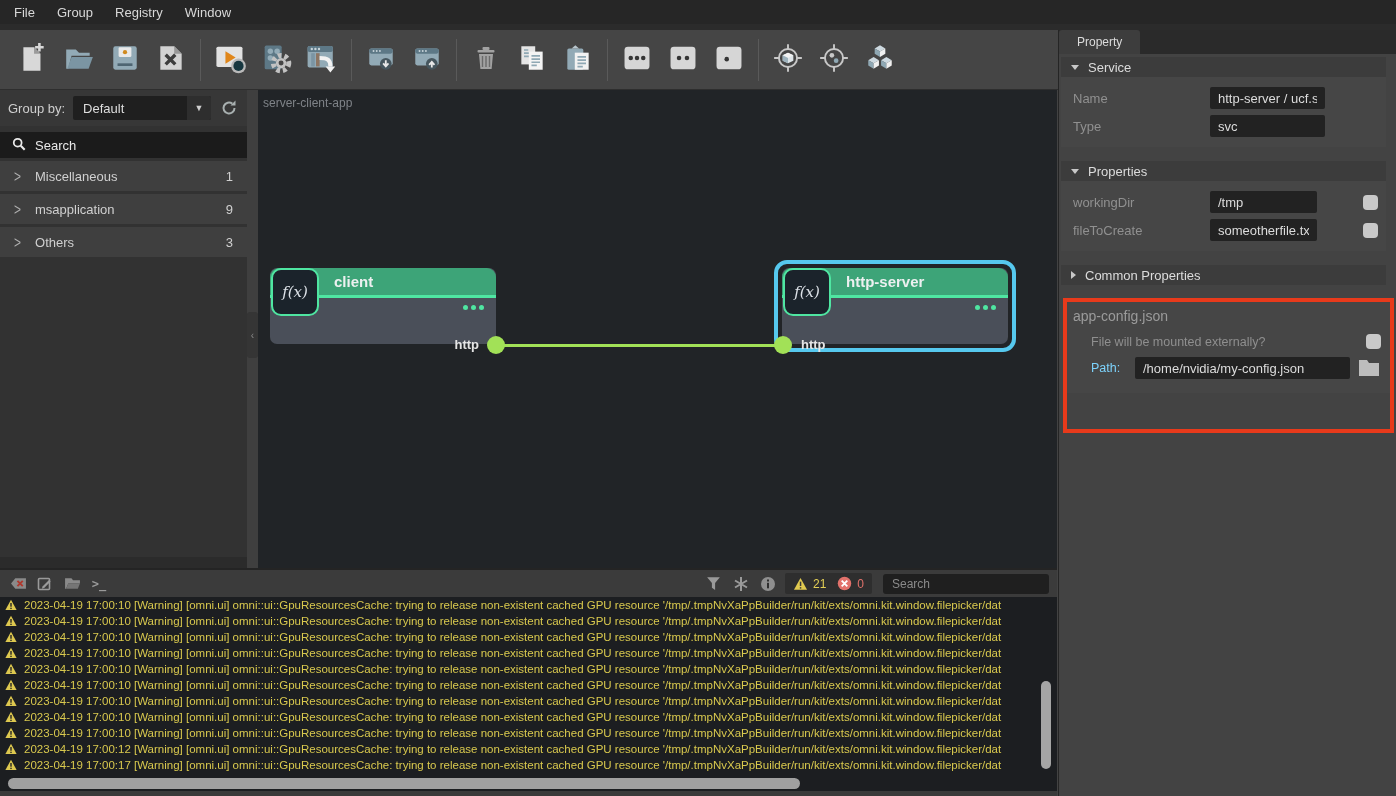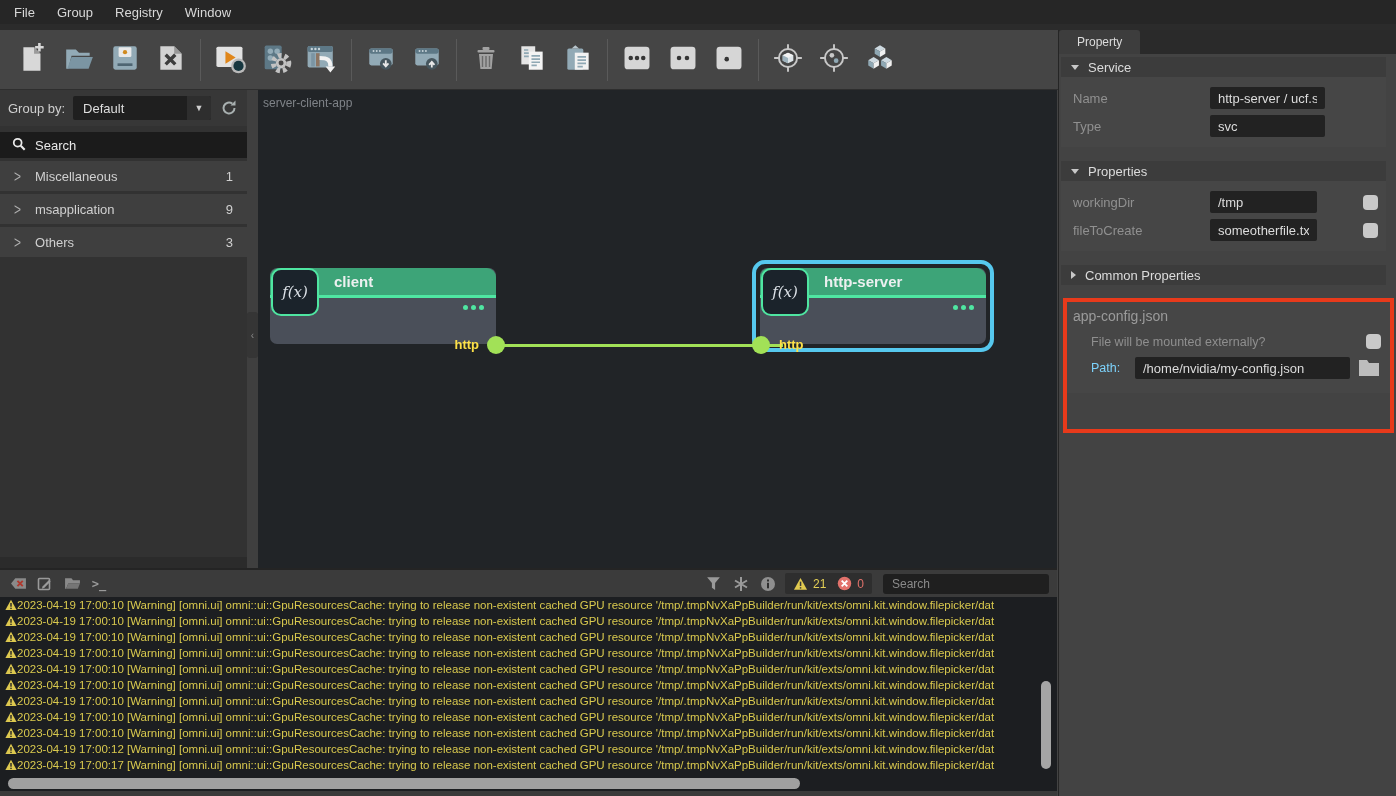--- a/index.html
+++ b/index.html
@@ -63,7 +63,7 @@
   .node-client { left:12px; top:178px; }
   .node-client .port-circle { right:-9px; }
   .node-client .port-label { right:17px; }
-  .node-sel { position:absolute; left:494px; top:170px; border:4px solid #56c8ee; border-radius:13px;
+  .node-sel { position:absolute; left:516px; top:170px; border:4px solid #56c8ee; border-radius:13px;
               padding:4px; z-index:2; }
   .node-server { position:relative; left:0; top:0; }
   .node-server .port-circle { left:-8px; }

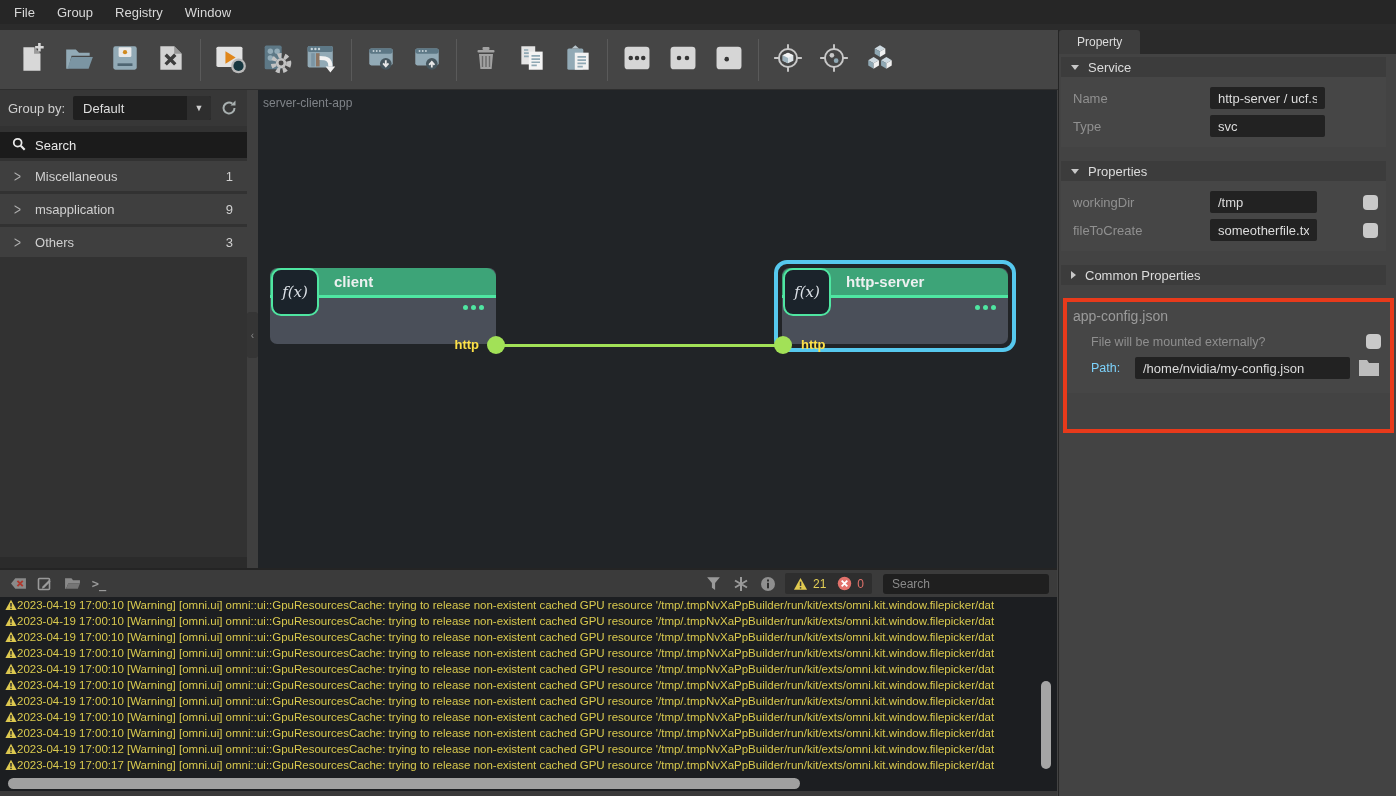--- a/index.html
+++ b/index.html
@@ -59,7 +59,7 @@
   .node-dots i { width:5px; height:5px; border-radius:50%; background:#4fe6a2; }
   .port-circle { position:absolute; width:18px; height:18px; border-radius:50%; background:#a2e157;
                  top:68px; z-index:4; }
-  .port-label { position:absolute; top:69px; font-size:13px; font-weight:bold; color:#fde047; }
+  .port-label { position:absolute; top:69px; font-size:13px; font-weight:bold; color:#e5e5e5; }
   .node-client { left:12px; top:178px; }
   .node-client .port-circle { right:-9px; }
   .node-client .port-label { right:17px; }

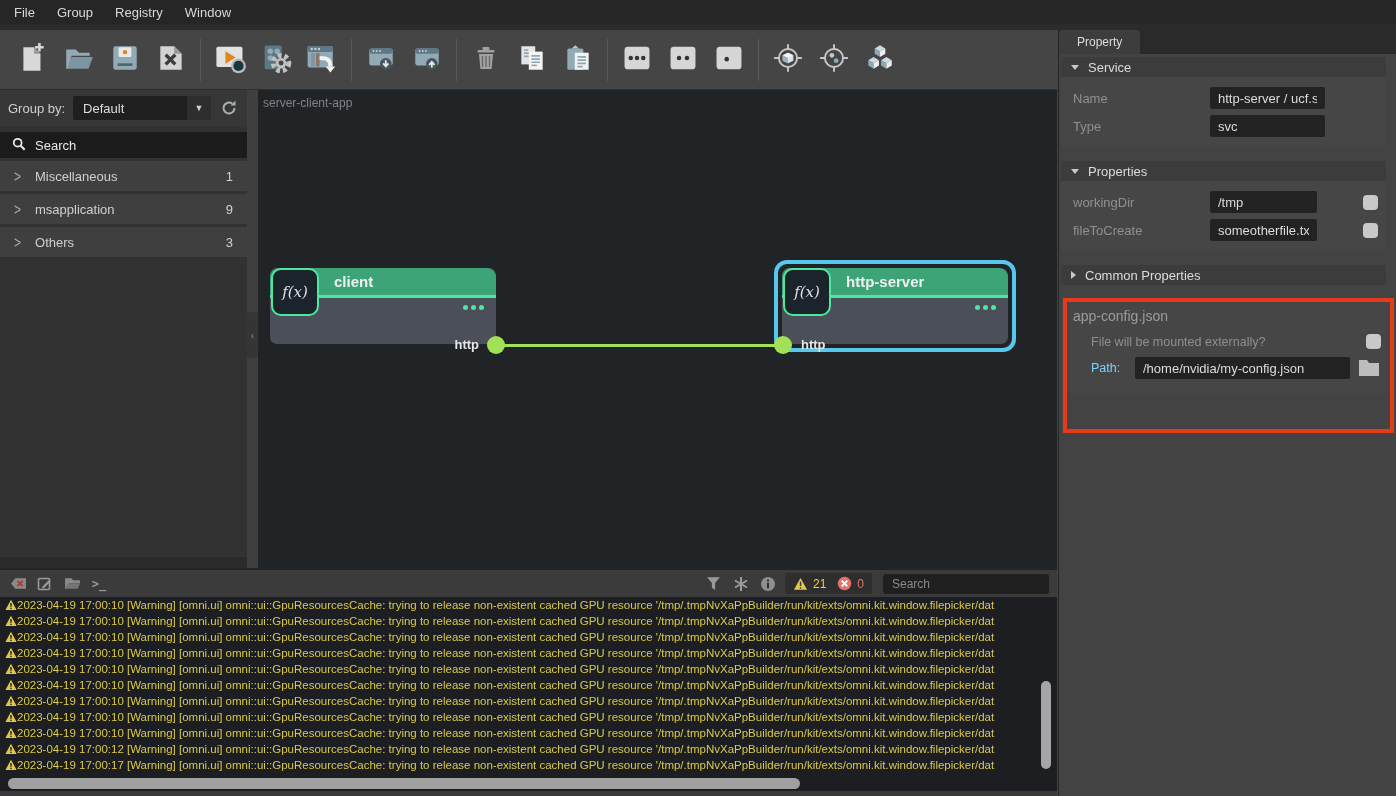--- a/index.html
+++ b/index.html
@@ -84,7 +84,7 @@
                     outline:none; color:#ddd; padding:0 9px; font-size:12px; font-family:inherit; margin-left:4px; }
   .console-search::placeholder { color:#8a8a8a; opacity:1; }
   .log-area { position:relative; height:179px; overflow:hidden; padding-left:5px; }
-  .log-row { display:flex; align-items:center; gap:0; height:16px; white-space:nowrap; overflow:hidden; }
+  .log-row { display:flex; align-items:center; gap:7px; height:16px; white-space:nowrap; overflow:hidden; }
   .log-row:first-child { margin-top:-8px; }
   .log-row span { color:#d9c94e; font-size:11.5px; }
   .vscroll-thumb { position:absolute; right:6px; top:84px; width:10px; height:88px; background:#a5a5a5;

